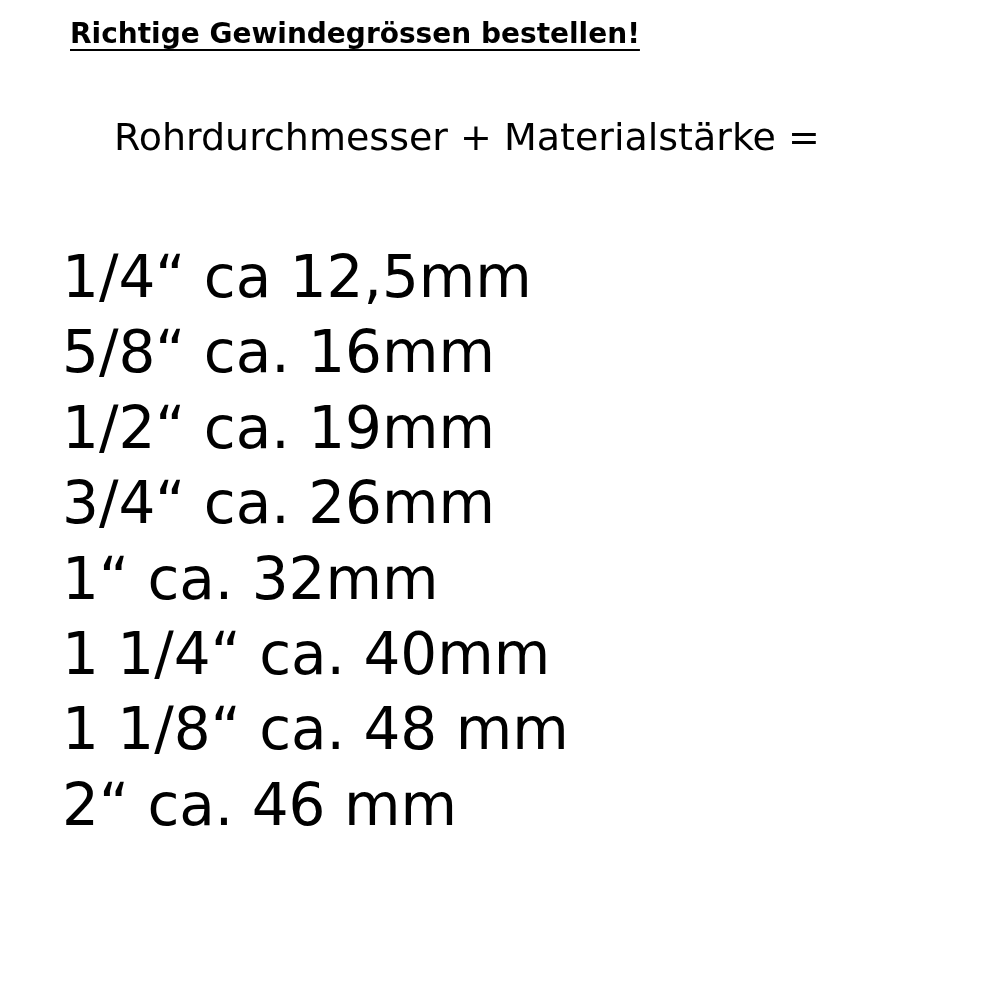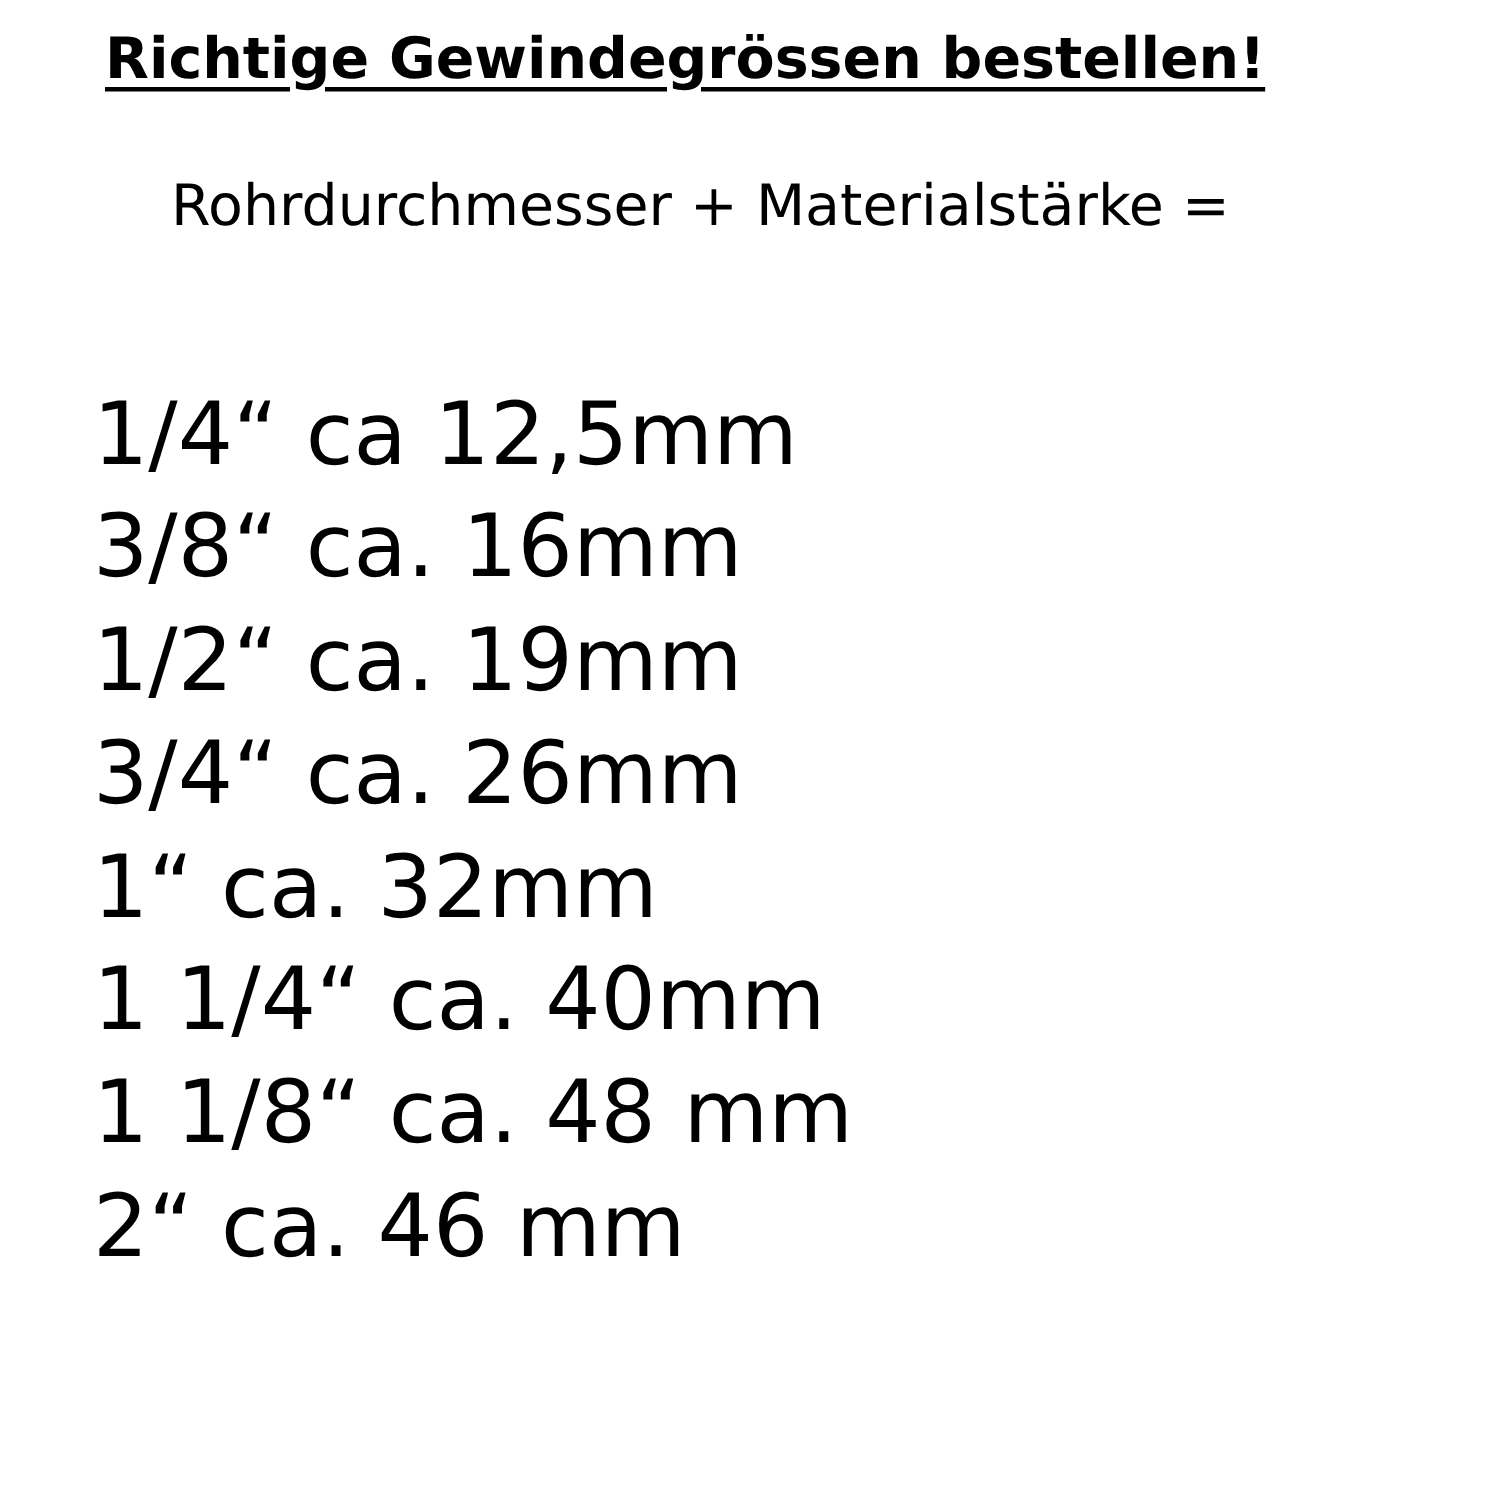--- a/index.html
+++ b/index.html
@@ -25,7 +25,7 @@
     position: absolute;
     left: 70px;
     top: 18px;
-    font-size: 38px;
+    font-size: 28px;
     line-height: 1.15;
     font-weight: 700;
     text-decoration: underline;

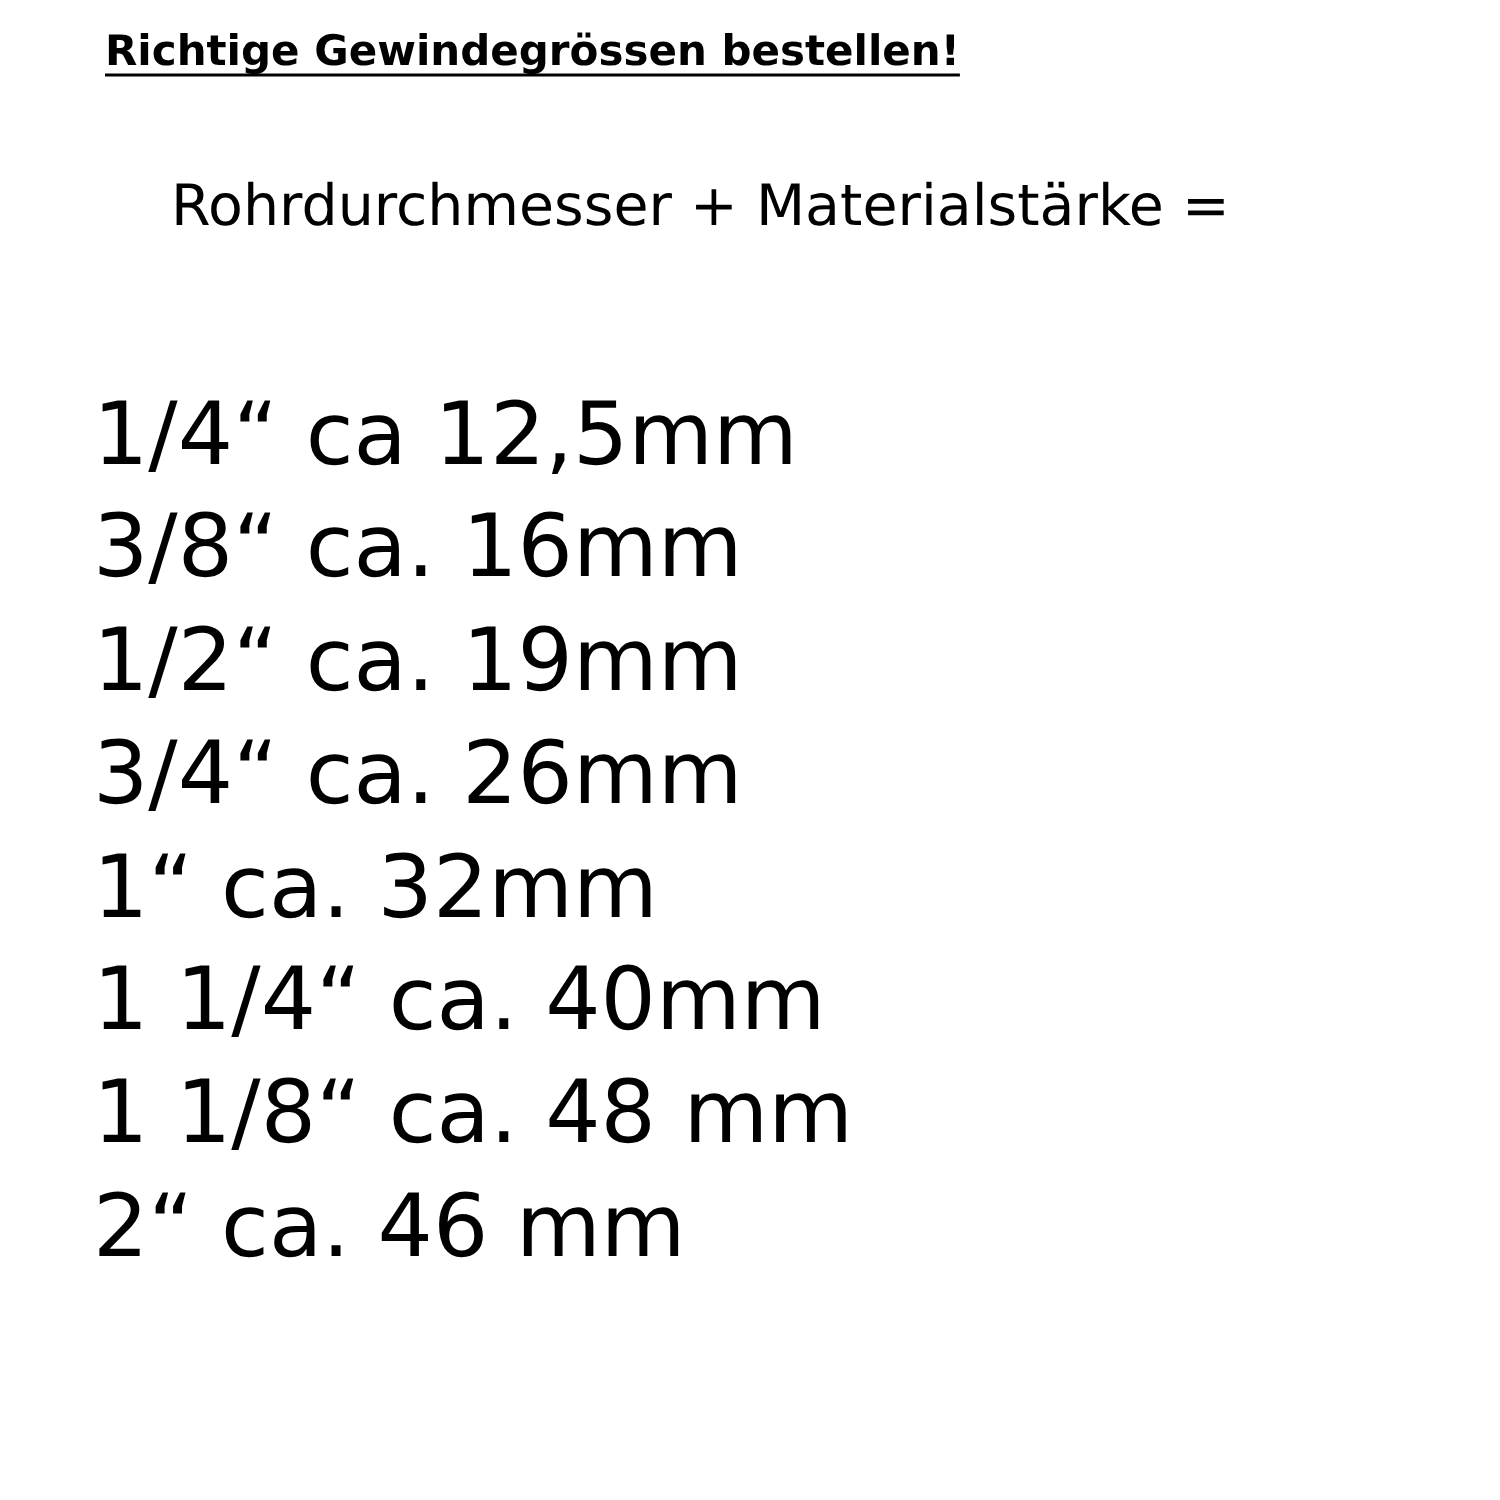--- a/index.html
+++ b/index.html
@@ -53,7 +53,6 @@
     font-size: 58px;
     line-height: 1.30;
     font-weight: 400;
-    margin-top: 12px;
   }
   .sizes .size-row {
     display: block;

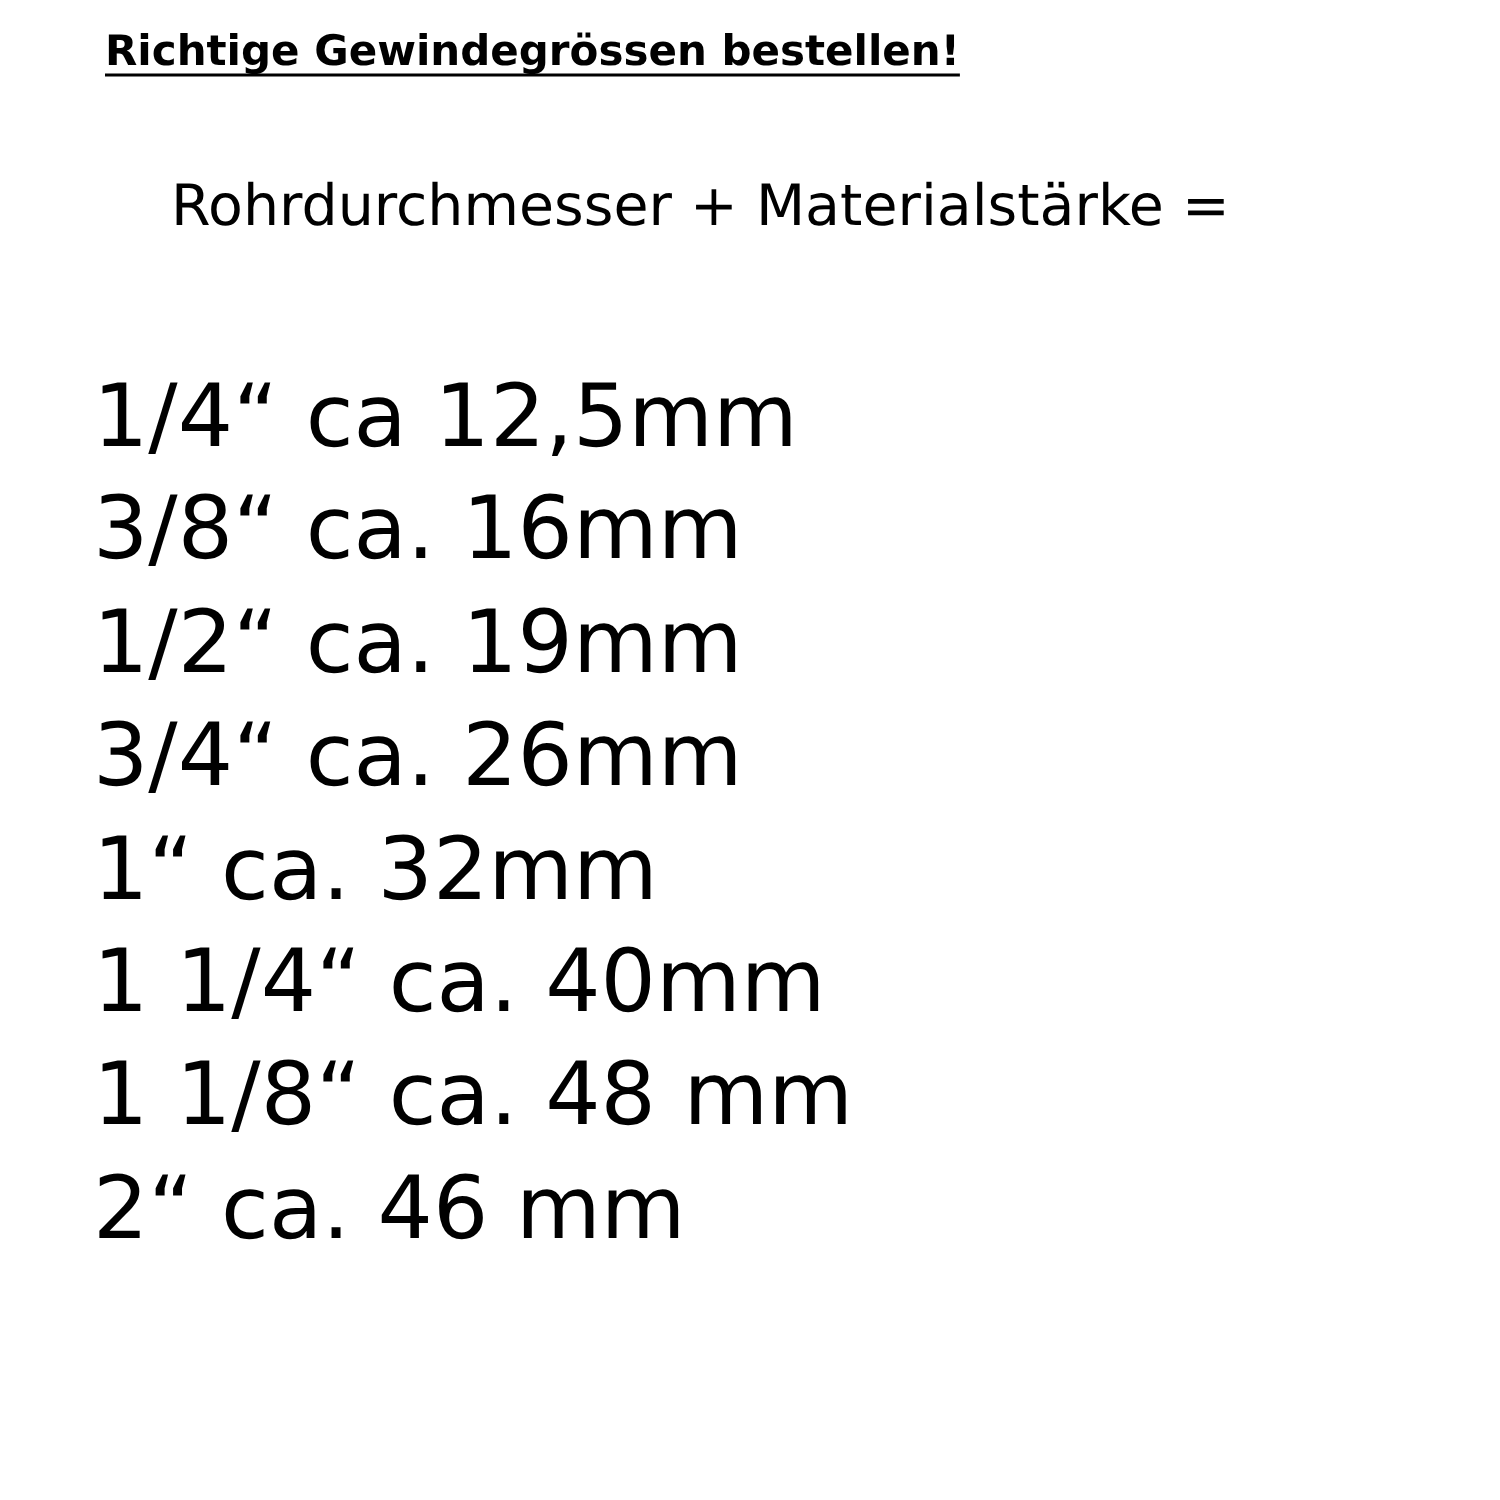--- a/index.html
+++ b/index.html
@@ -72,7 +72,7 @@
 
   <div class="sizes">
     <span class="size-row">1/4“ ca 12,5mm</span>
-    <span class="size-row">3/8“ ca. 16mm</span>
+    <span class="size-row">5/8“ ca. 16mm</span>
     <span class="size-row">1/2“ ca. 19mm</span>
     <span class="size-row">3/4“ ca. 26mm</span>
     <span class="size-row">1“ ca. 32mm</span>

